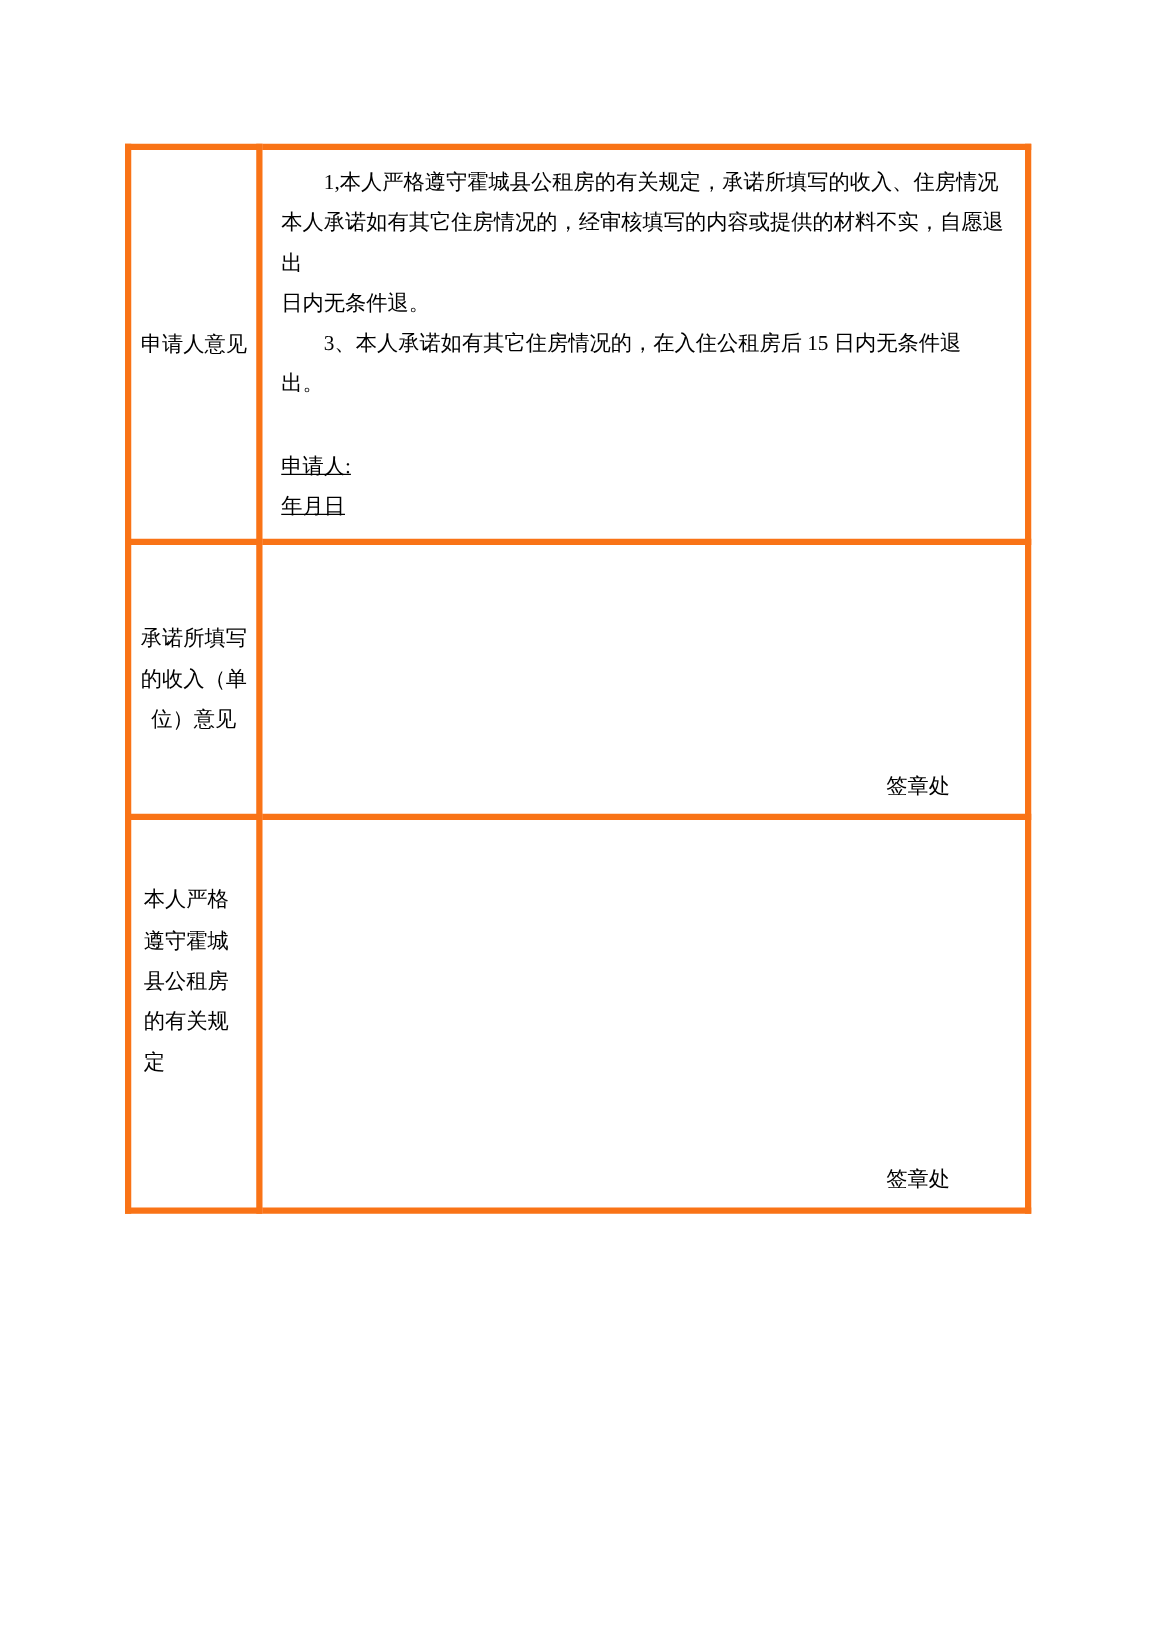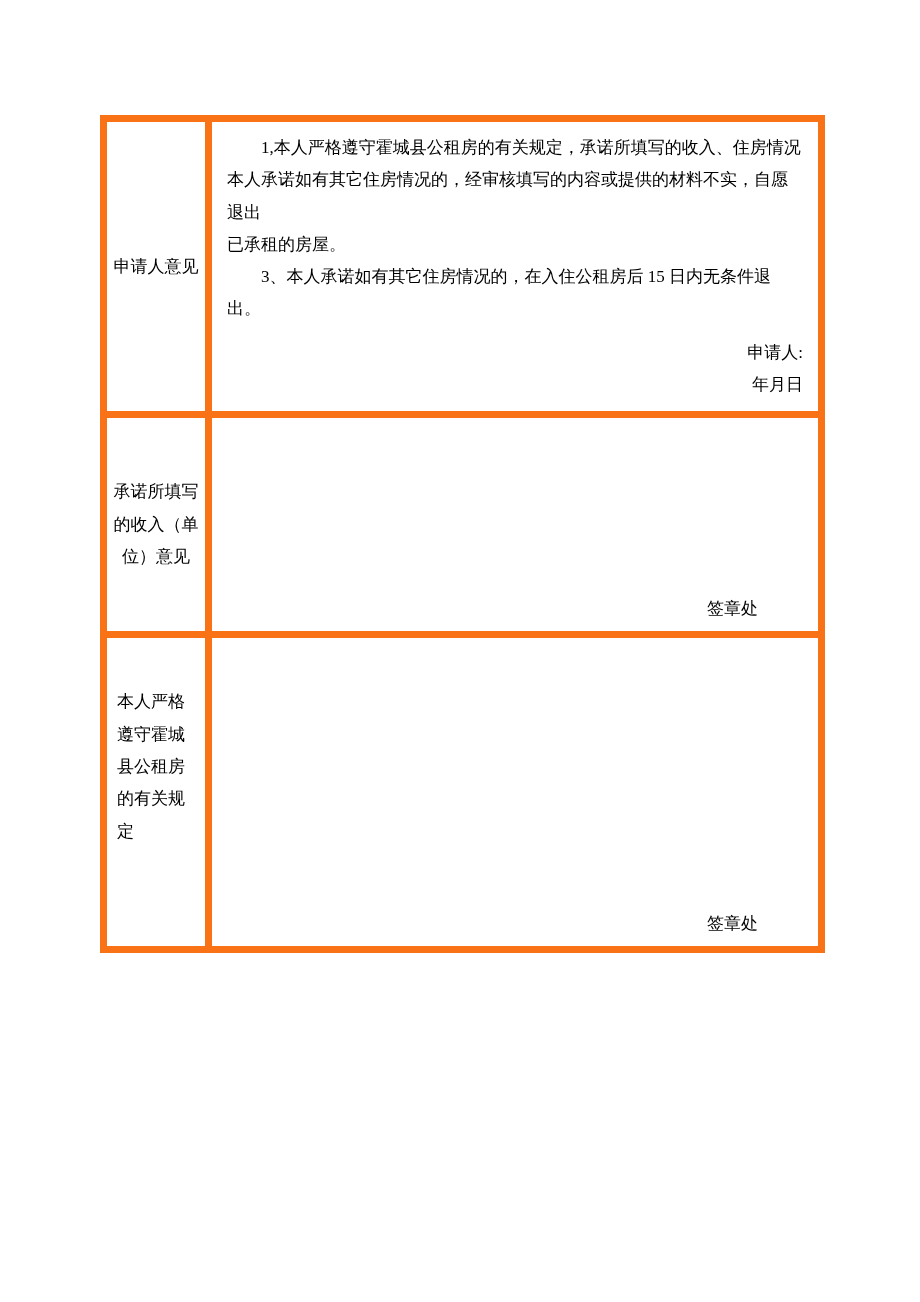--- a/index.html
+++ b/index.html
@@ -20,7 +20,7 @@
       table-layout: fixed;
     }
     td {
-      border: 7px solid #f97316;
+      border: 5px solid #f97316;
       vertical-align: top;
       font-size: 17px;
       line-height: 1.9;

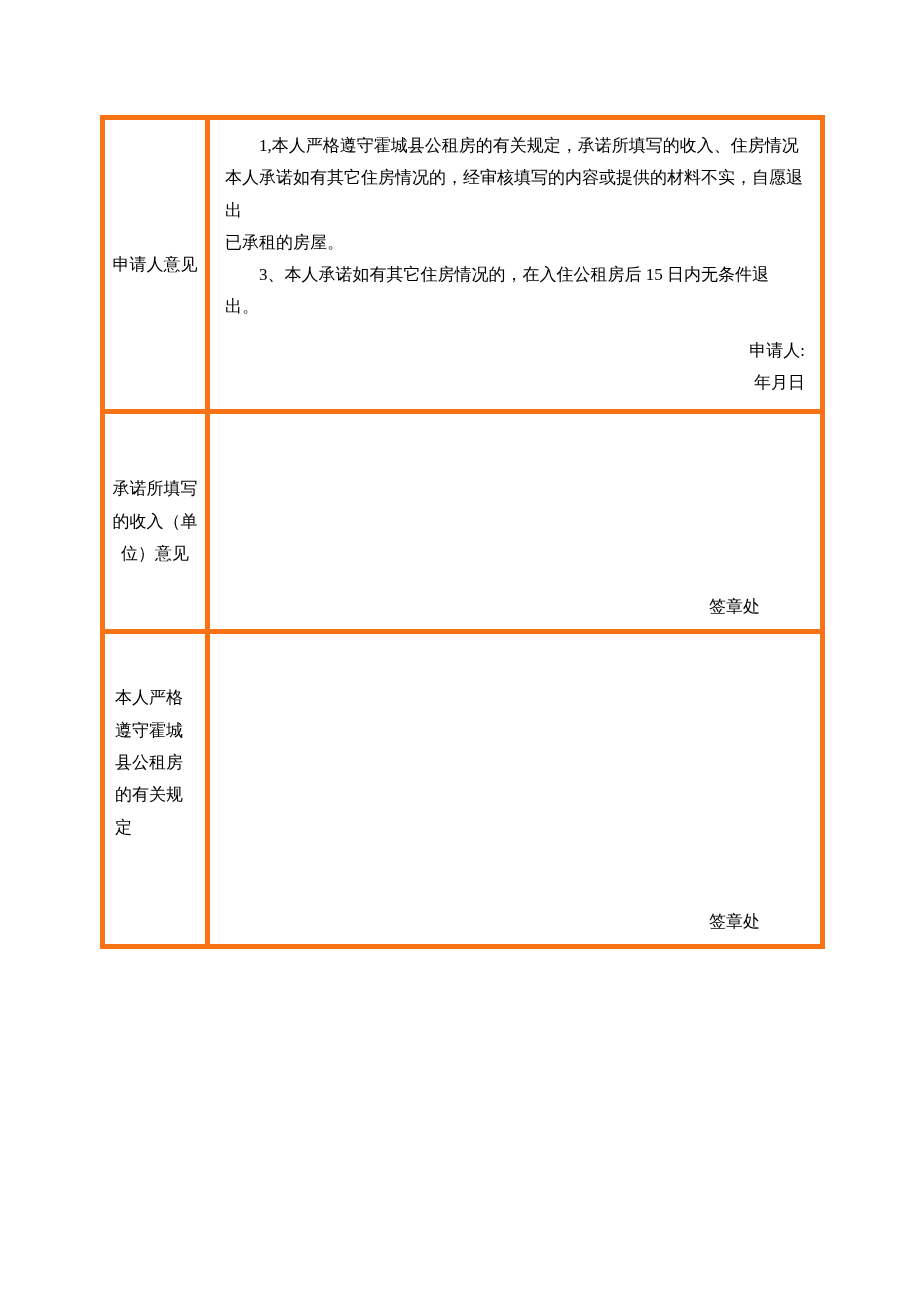--- a/index.html
+++ b/index.html
@@ -86,7 +86,7 @@
     <td class="content-col">
       <div class="indent">1,本人严格遵守霍城县公租房的有关规定，承诺所填写的收入、住房情况</div>
       <div>本人承诺如有其它住房情况的，经审核填写的内容或提供的材料不实，自愿退出</div>
-      <div>已承租的房屋。</div>
+      <div>日内无条件退。</div>
       <div class="indent">3、本人承诺如有其它住房情况的，在入住公租房后 15 日内无条件退</div>
       <div>出。</div>
       <div class="sig-center">

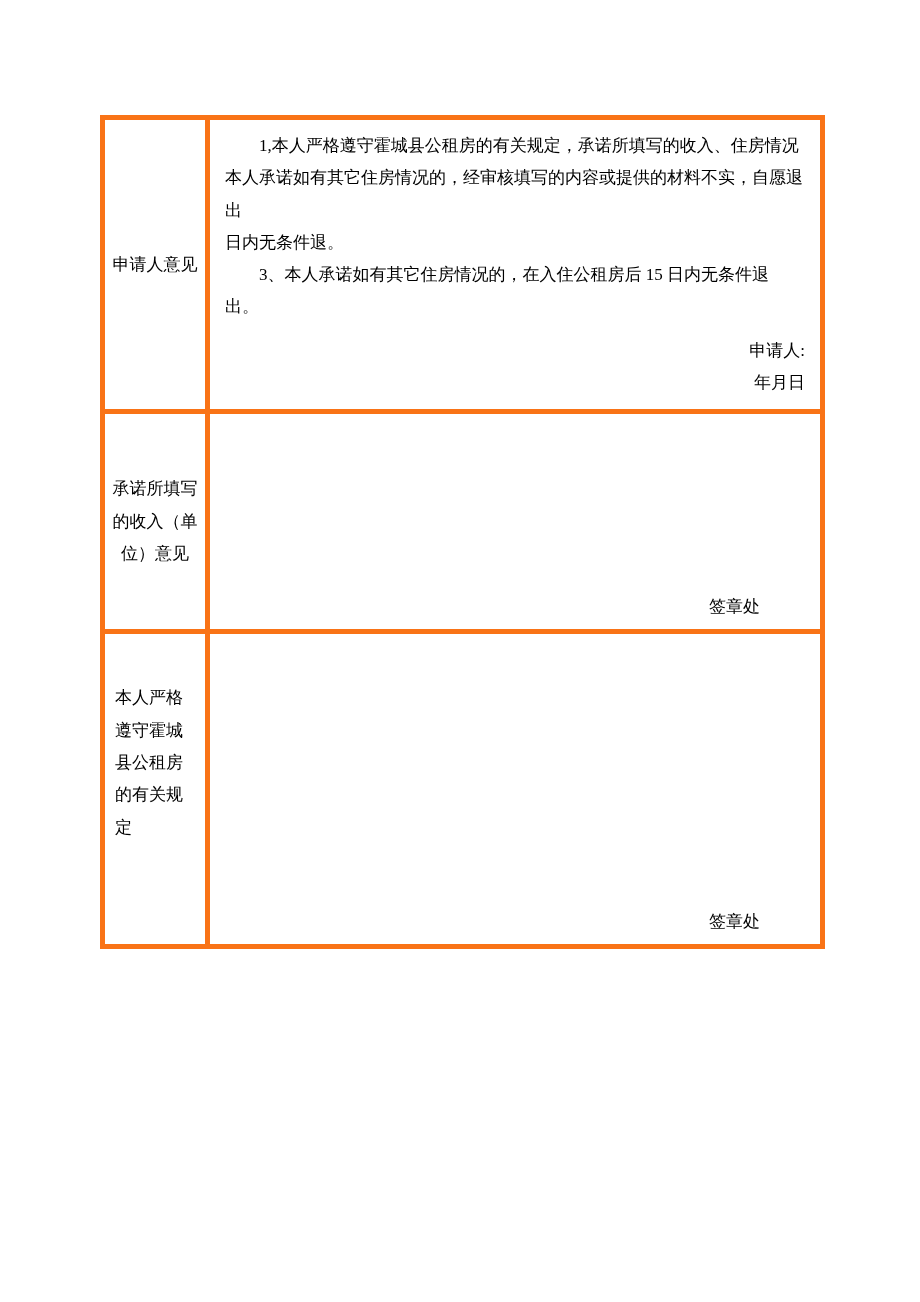--- a/index.html
+++ b/index.html
@@ -60,8 +60,9 @@
       text-indent: 2em;
     }
     .sig-center {
-      text-align: right;
-      margin-top: 11px;
+      text-align: left;
+      margin-top: 33px;
+      text-decoration: underline;
     }
     .seal-label {
       position: absolute;

